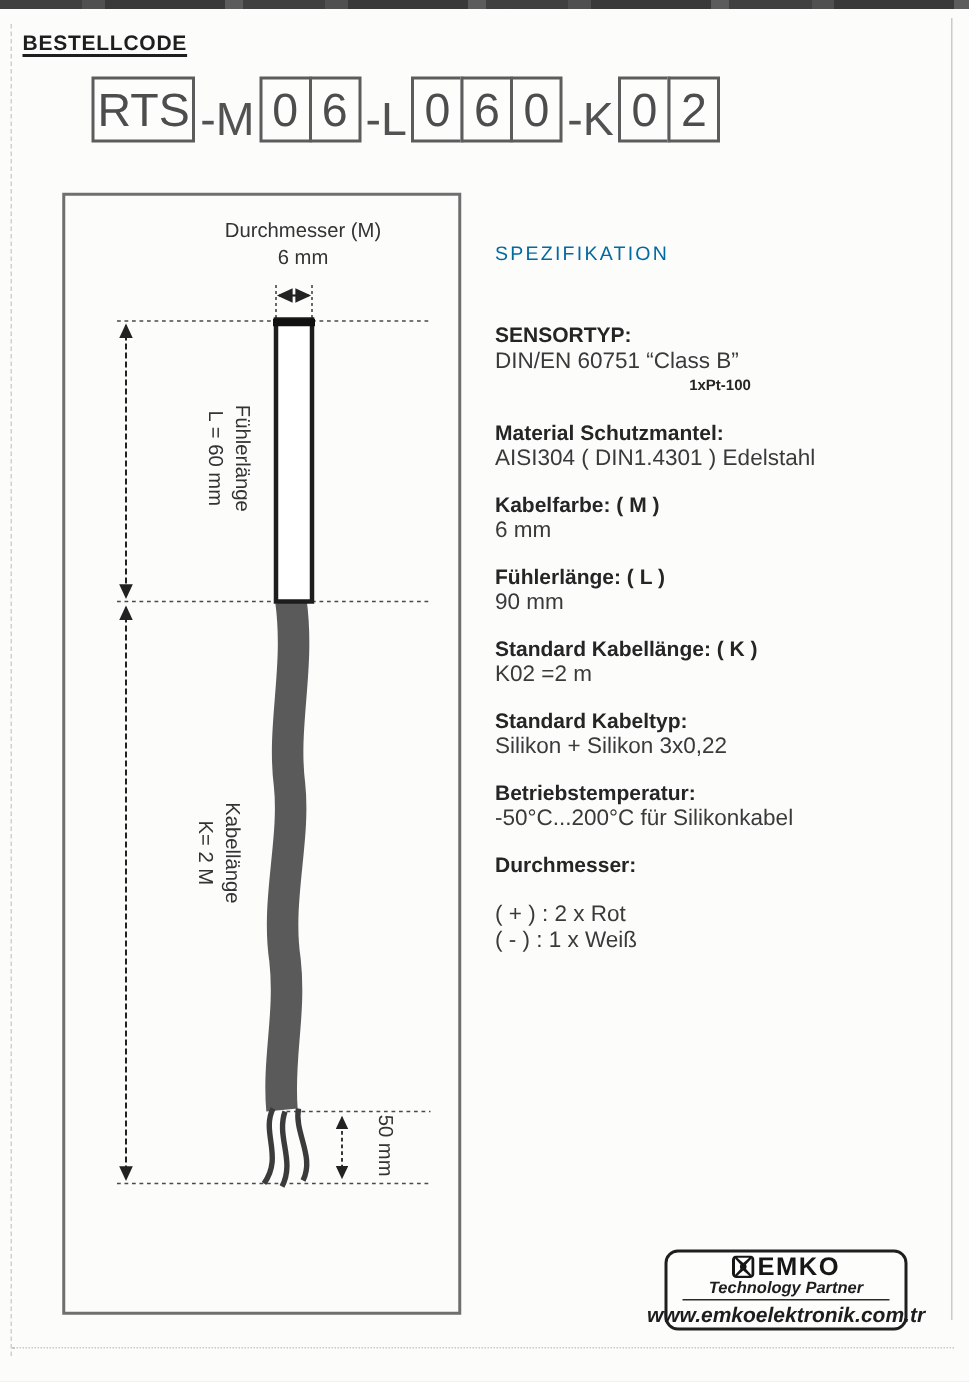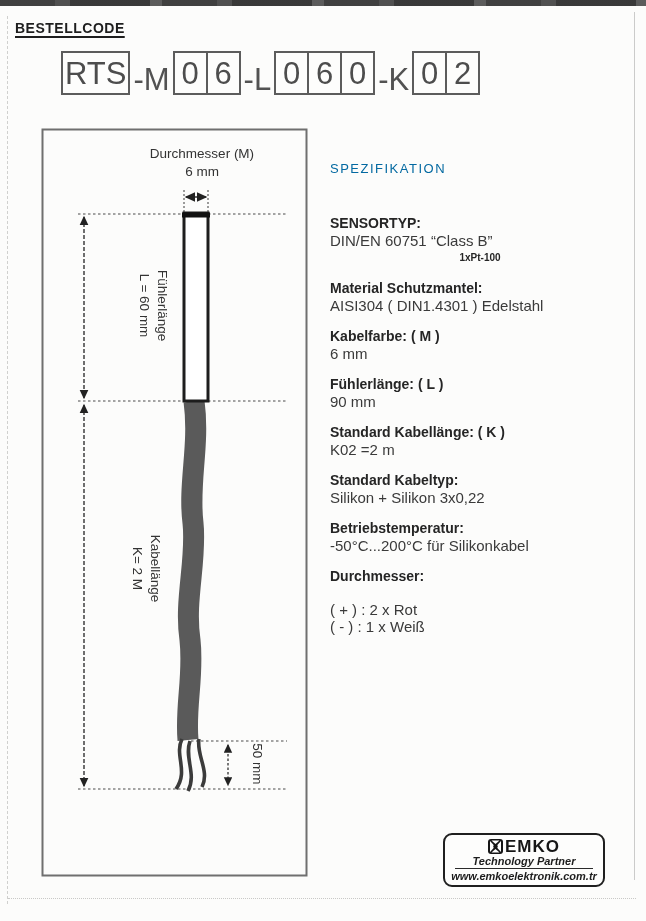--- a/index.html
+++ b/index.html
@@ -55,7 +55,7 @@
   .logo-brand{font-size:17px;font-weight:800;color:#161616;letter-spacing:1px;}
   .logo-tagline{font-size:11px;font-weight:bold;font-style:italic;color:#1d1d1d;line-height:1.15;}
   .logo-rule{width:138px;border-top:1.5px solid #2a2a2a;margin:1px 0;}
-  .logo-url{font-size:11px;font-weight:bold;font-style:italic;color:#1d1d1d;line-height:1.2;}
+  .logo-url{font-size:14px;font-weight:bold;font-style:italic;color:#1d1d1d;line-height:1.2;}
 </style>
 </head>
 <body>

